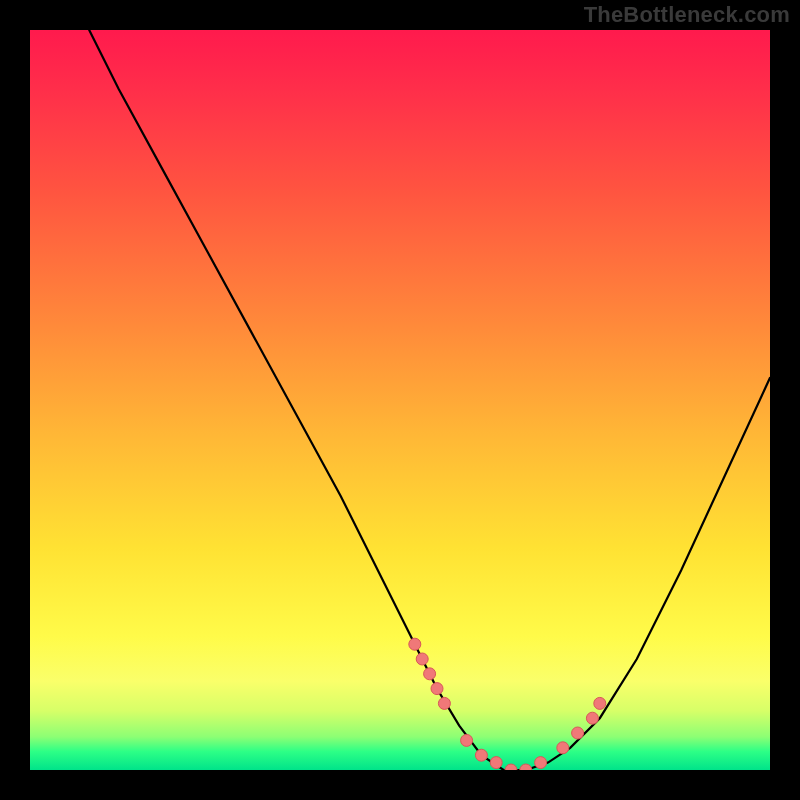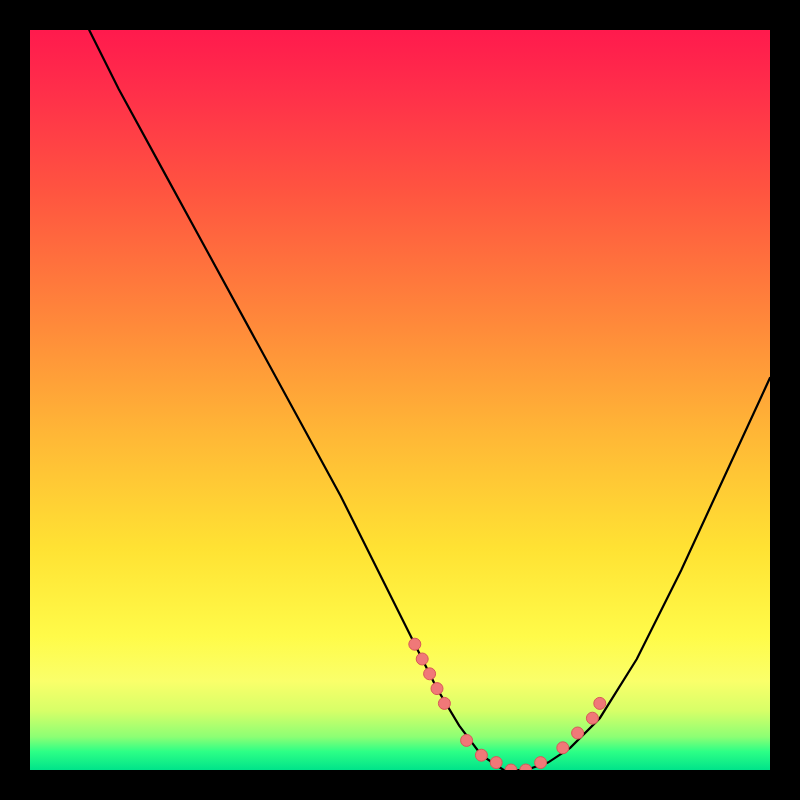--- a/index.html
+++ b/index.html
@@ -75,6 +75,7 @@
 <body>
 
 <div class="frame">
+  <div class="watermark">TheBottleneck.com</div>
   <div class="plot-wrap">
     <div class="gradient"></div>
     <svg class="curve" viewBox="0 0 740 740" preserveAspectRatio="none">

